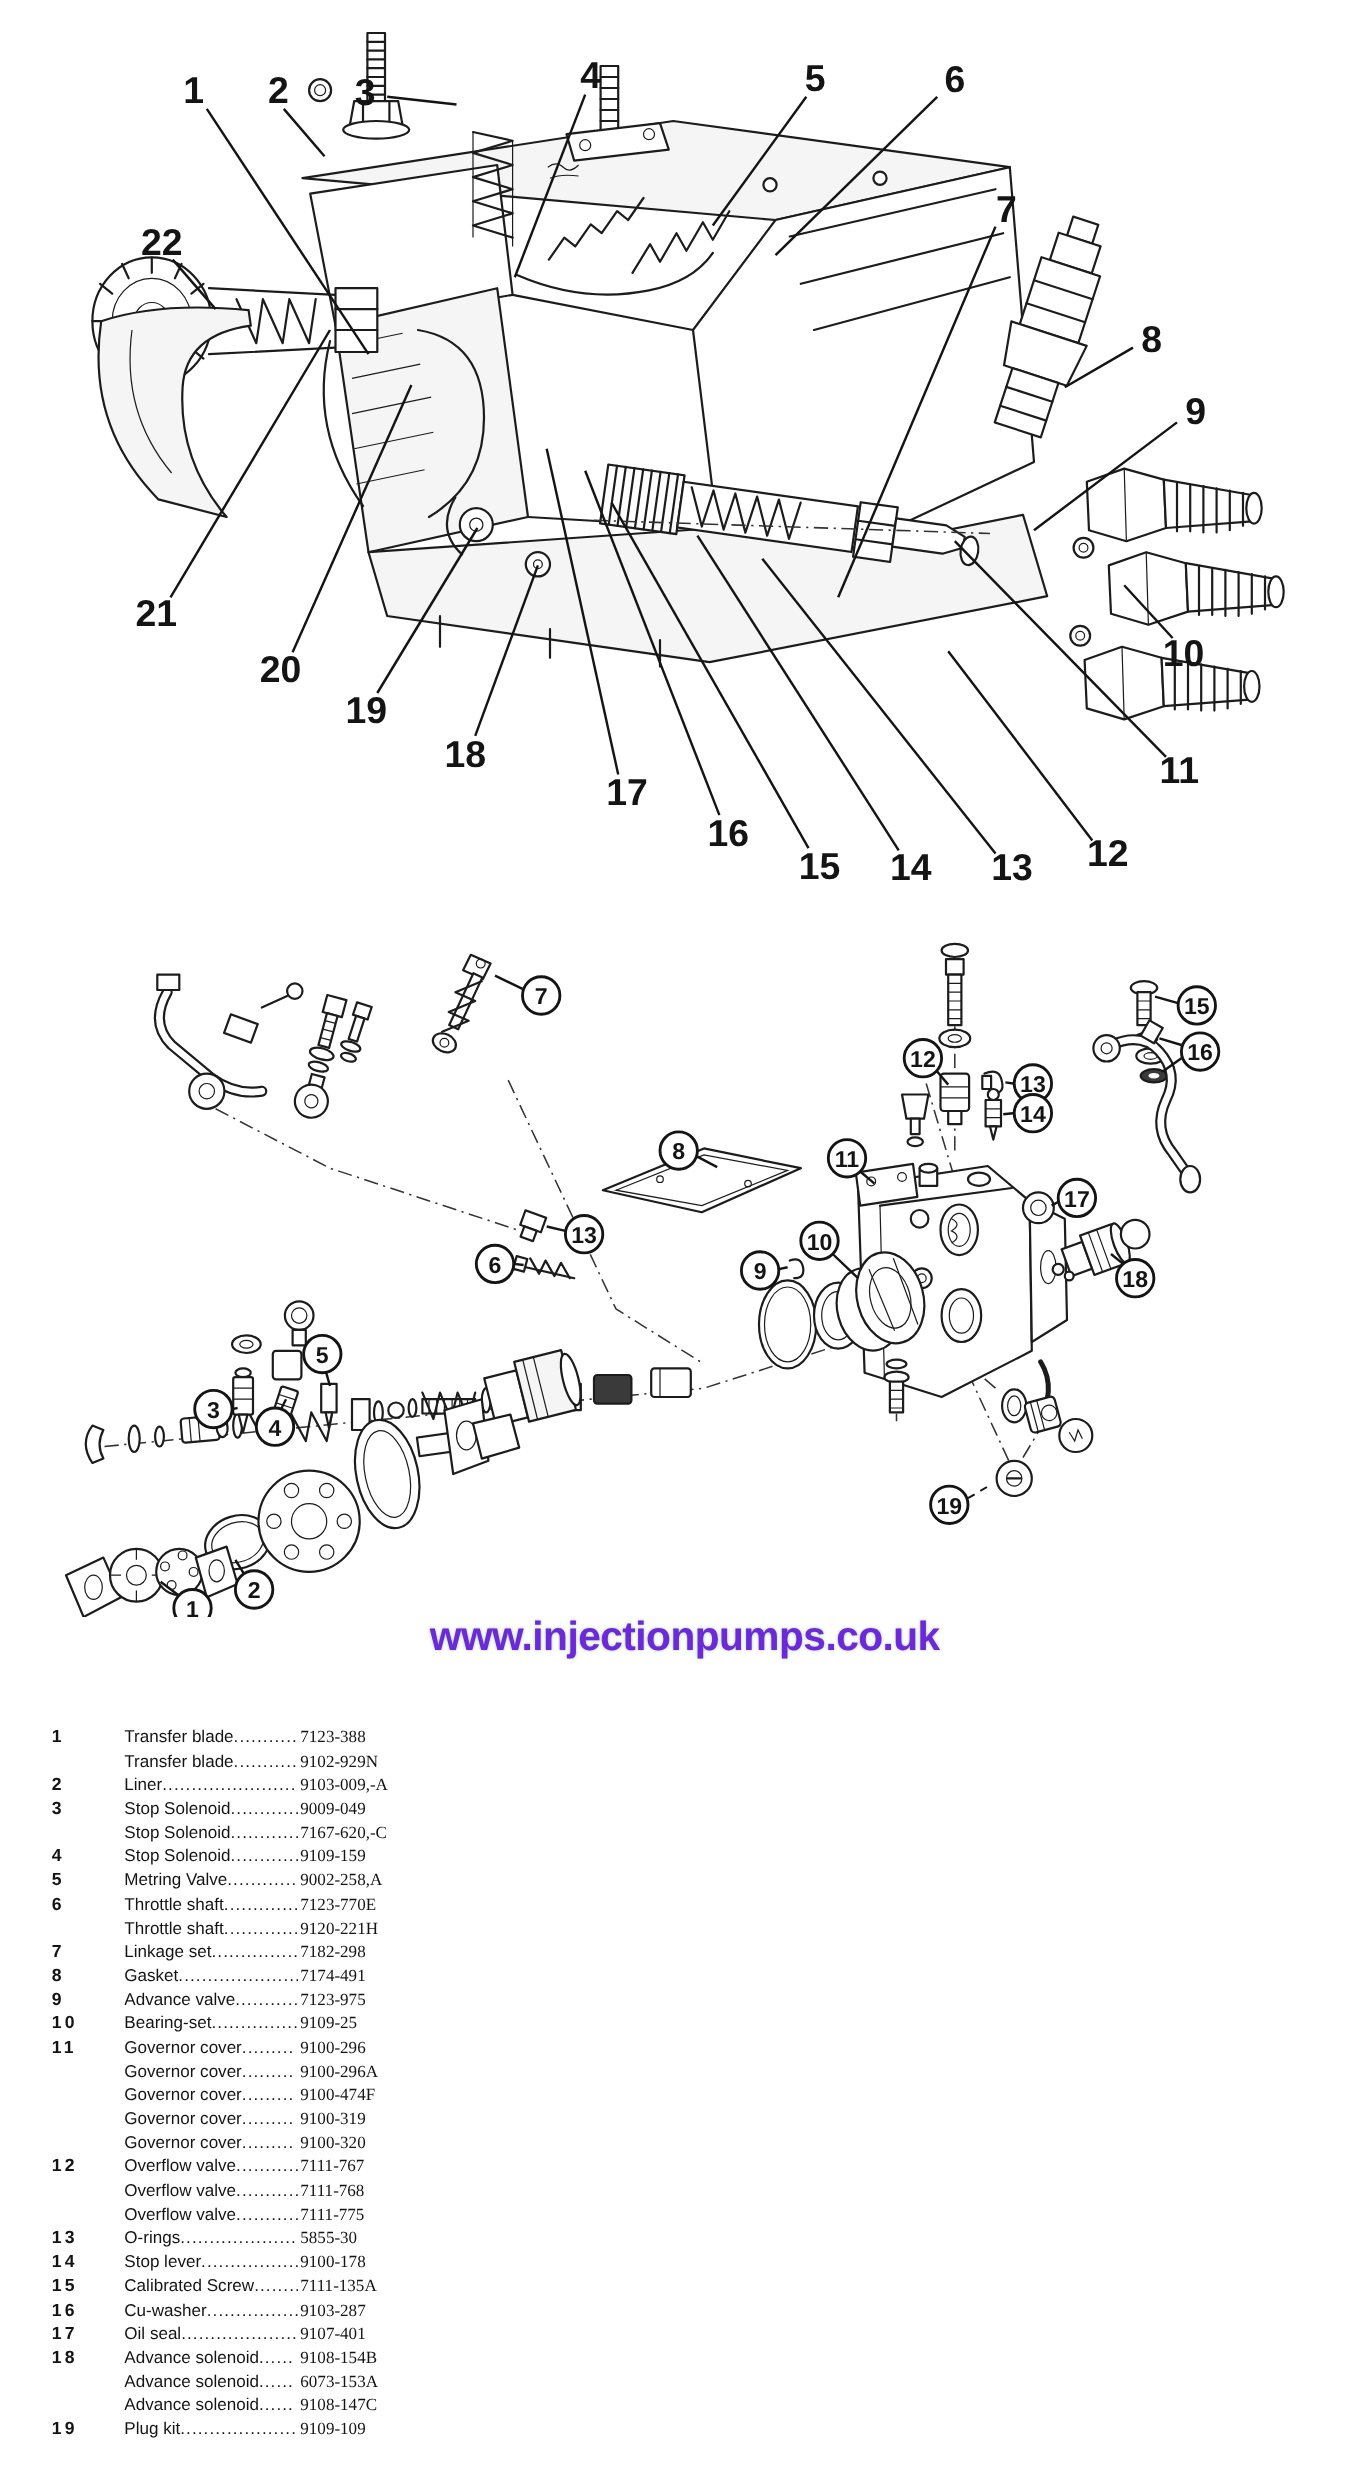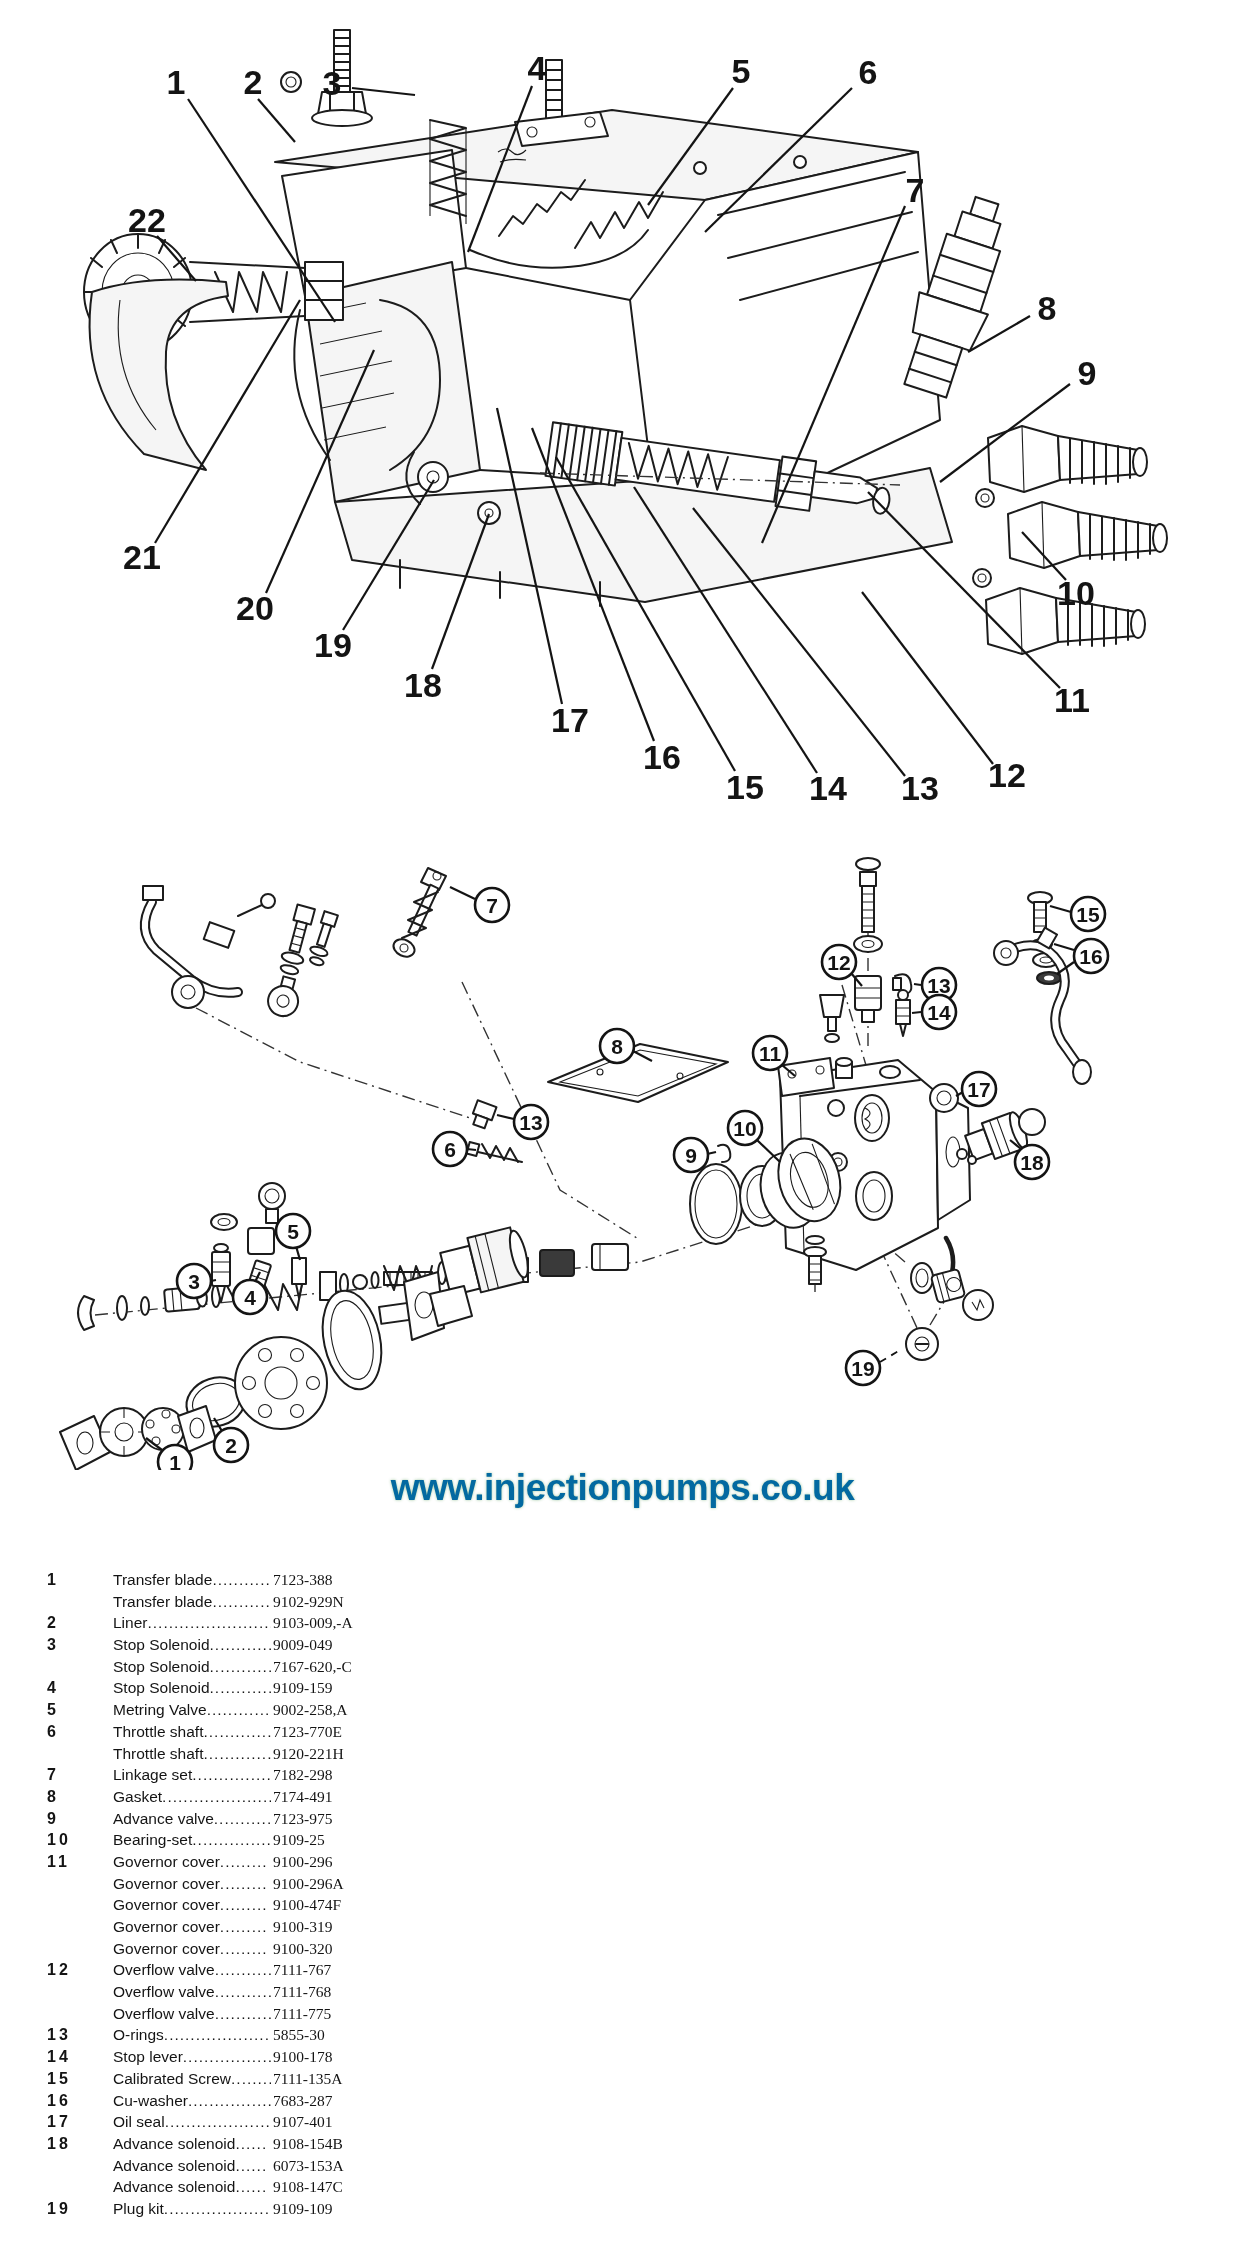--- a/index.html
+++ b/index.html
@@ -593,7 +593,7 @@
       </g>
   </svg>
 
-  <div class="site-url" style="color: #0369a1;">www.injectionpumps.co.uk</div>
+  <div class="site-url" style="color: #6d28d9;">www.injectionpumps.co.uk</div>
 
   <div class="plist">
 

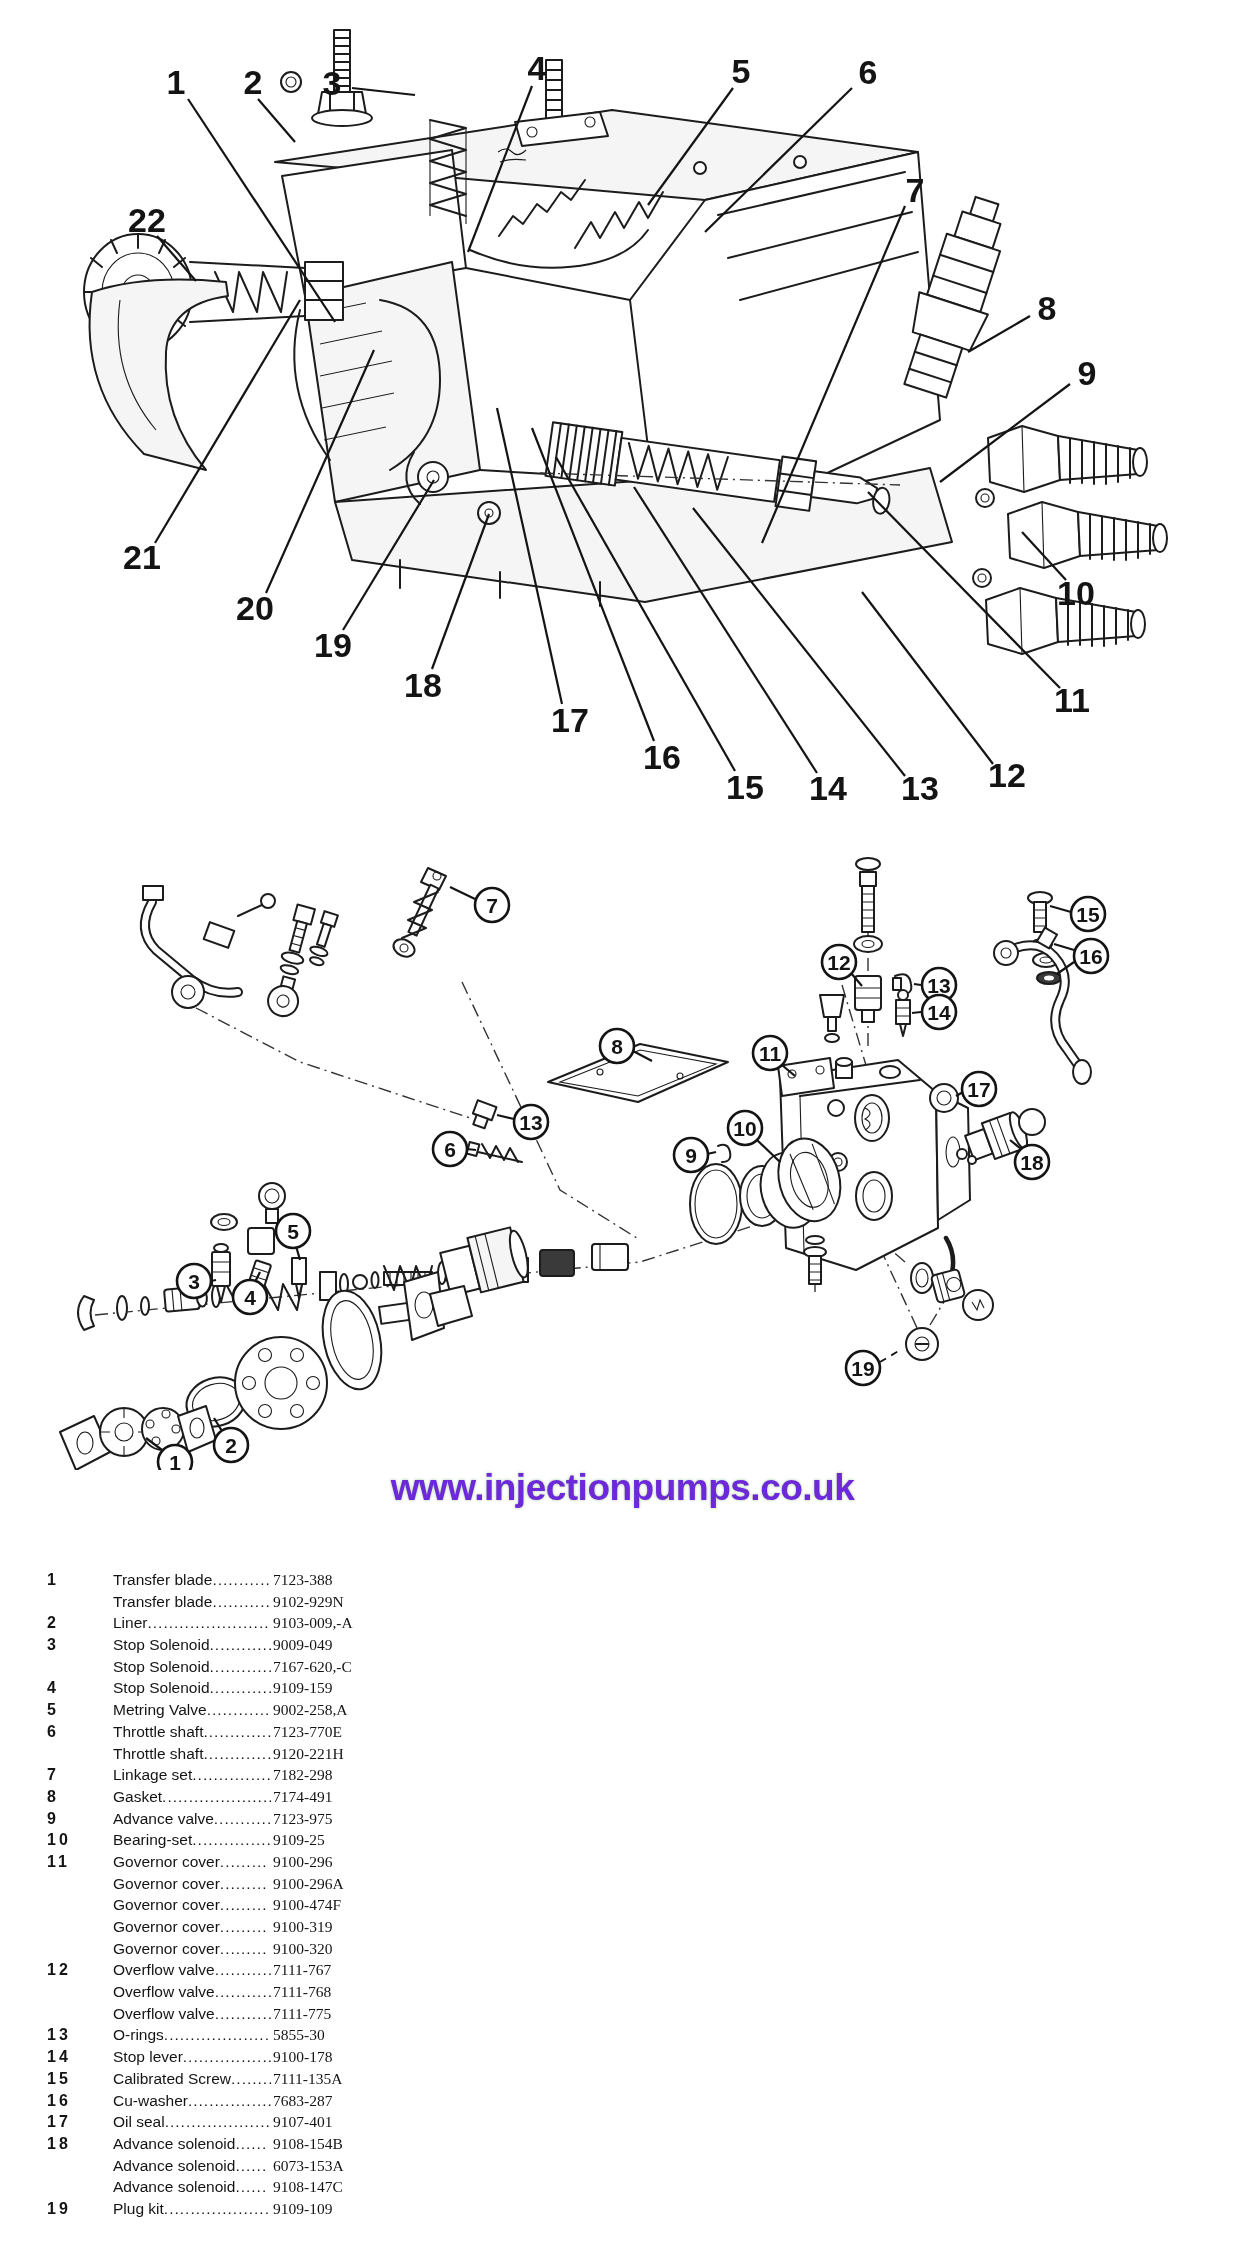--- a/index.html
+++ b/index.html
@@ -819,7 +819,7 @@
           <span class="pname">Cu-washer</span>
           <span class="pdots">..................</span>
         </span>
-        <span class="ppart">7683-287</span>
+        <span class="ppart">9103-287</span>
       </div>
 
       <div class="prow">

